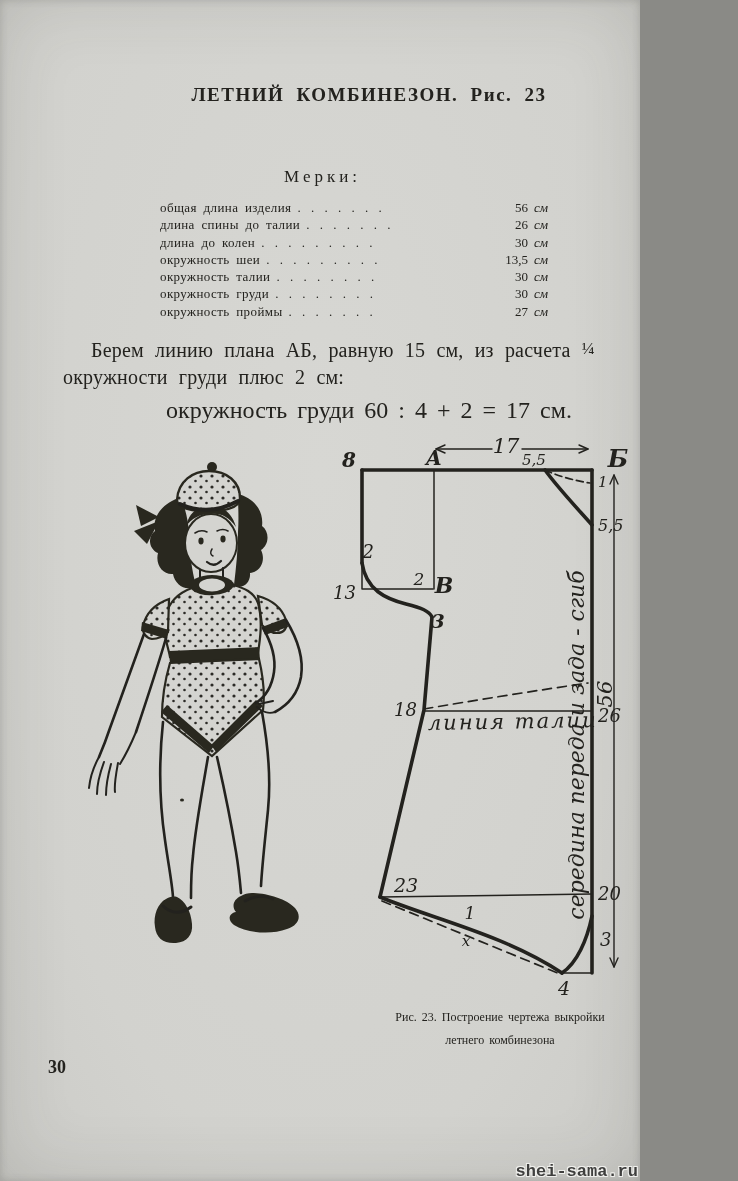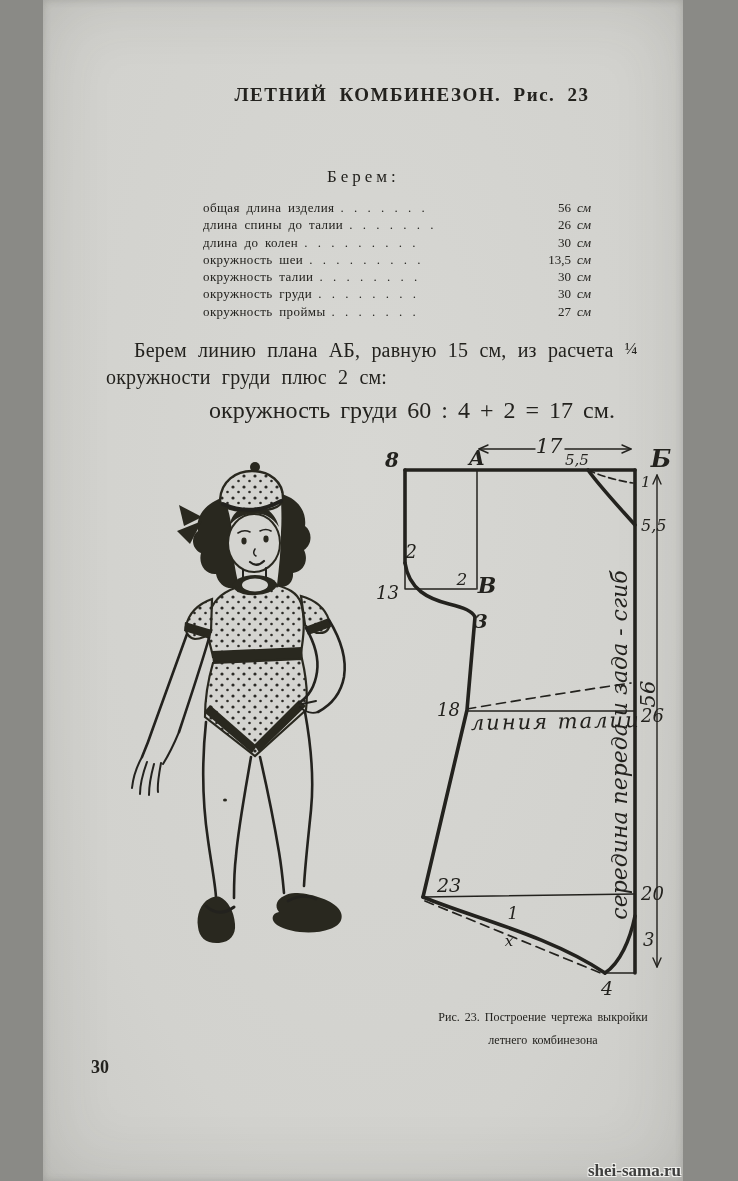--- a/index.html
+++ b/index.html
@@ -11,7 +11,6 @@
     overflow:hidden;
     font-family:"Liberation Serif", serif;
     color:#23221e;
-    margin-left:43px;
   }
   .scan-edge{position:absolute;inset:0;pointer-events:none;
     box-shadow:inset 0 0 70px rgba(55,55,50,.14), inset 0 0 8px rgba(55,55,50,.20);}

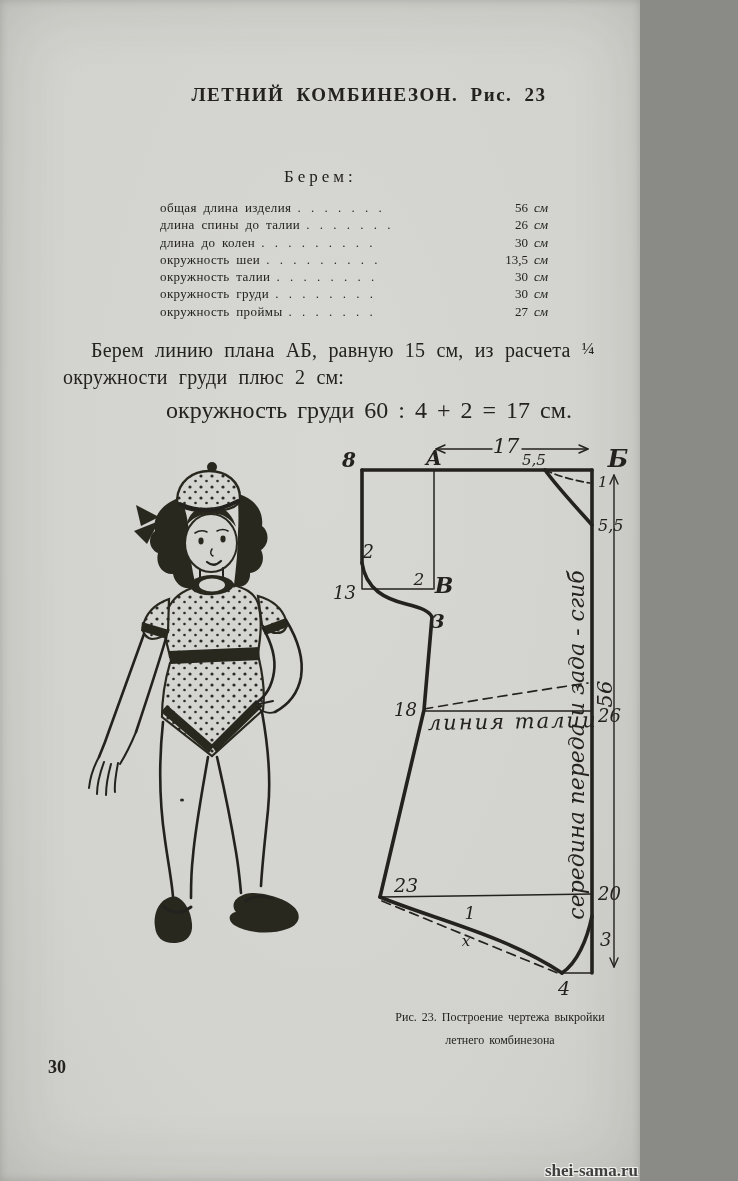--- a/index.html
+++ b/index.html
@@ -54,7 +54,7 @@
   <div class="crease"></div>
 
   <div class="title">ЛЕТНИЙ КОМБИНЕЗОН. Рис. 23</div>
-  <div class="merki">Берем:</div>
+  <div class="merki">Мерки:</div>
 
   <div class="mtable">
     <div class="mrow">

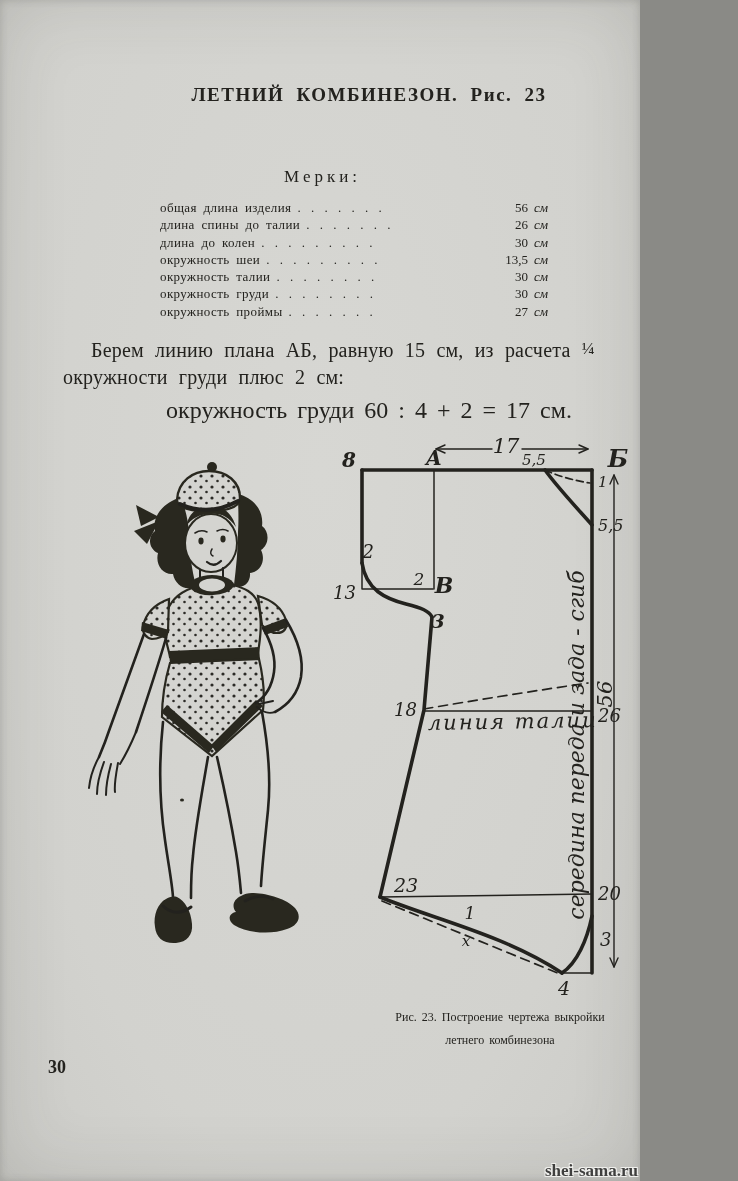--- a/index.html
+++ b/index.html
@@ -38,7 +38,7 @@
     font-size:12px;line-height:23px;word-spacing:2px;}
   .page-number{position:absolute;left:48px;top:1057px;font-size:18px;font-weight:bold;}
   .watermark{position:absolute;right:2px;bottom:0px;
-    font-family:Liberation Serif, serif;font-size:17px;font-weight:bold;color:#3f3f3e;
+    font-family:Liberation Mono, monospace;font-size:17px;font-weight:bold;color:#3f3f3e;
     text-shadow:-1px -1px 0 #efefec,1px -1px 0 #efefec,-1px 1px 0 #efefec,1px 1px 0 #efefec,0 1px 0 #efefec,0 -1px 0 #efefec;}
   svg{position:absolute;}
   .girl-svg{left:60px;top:435px;}

